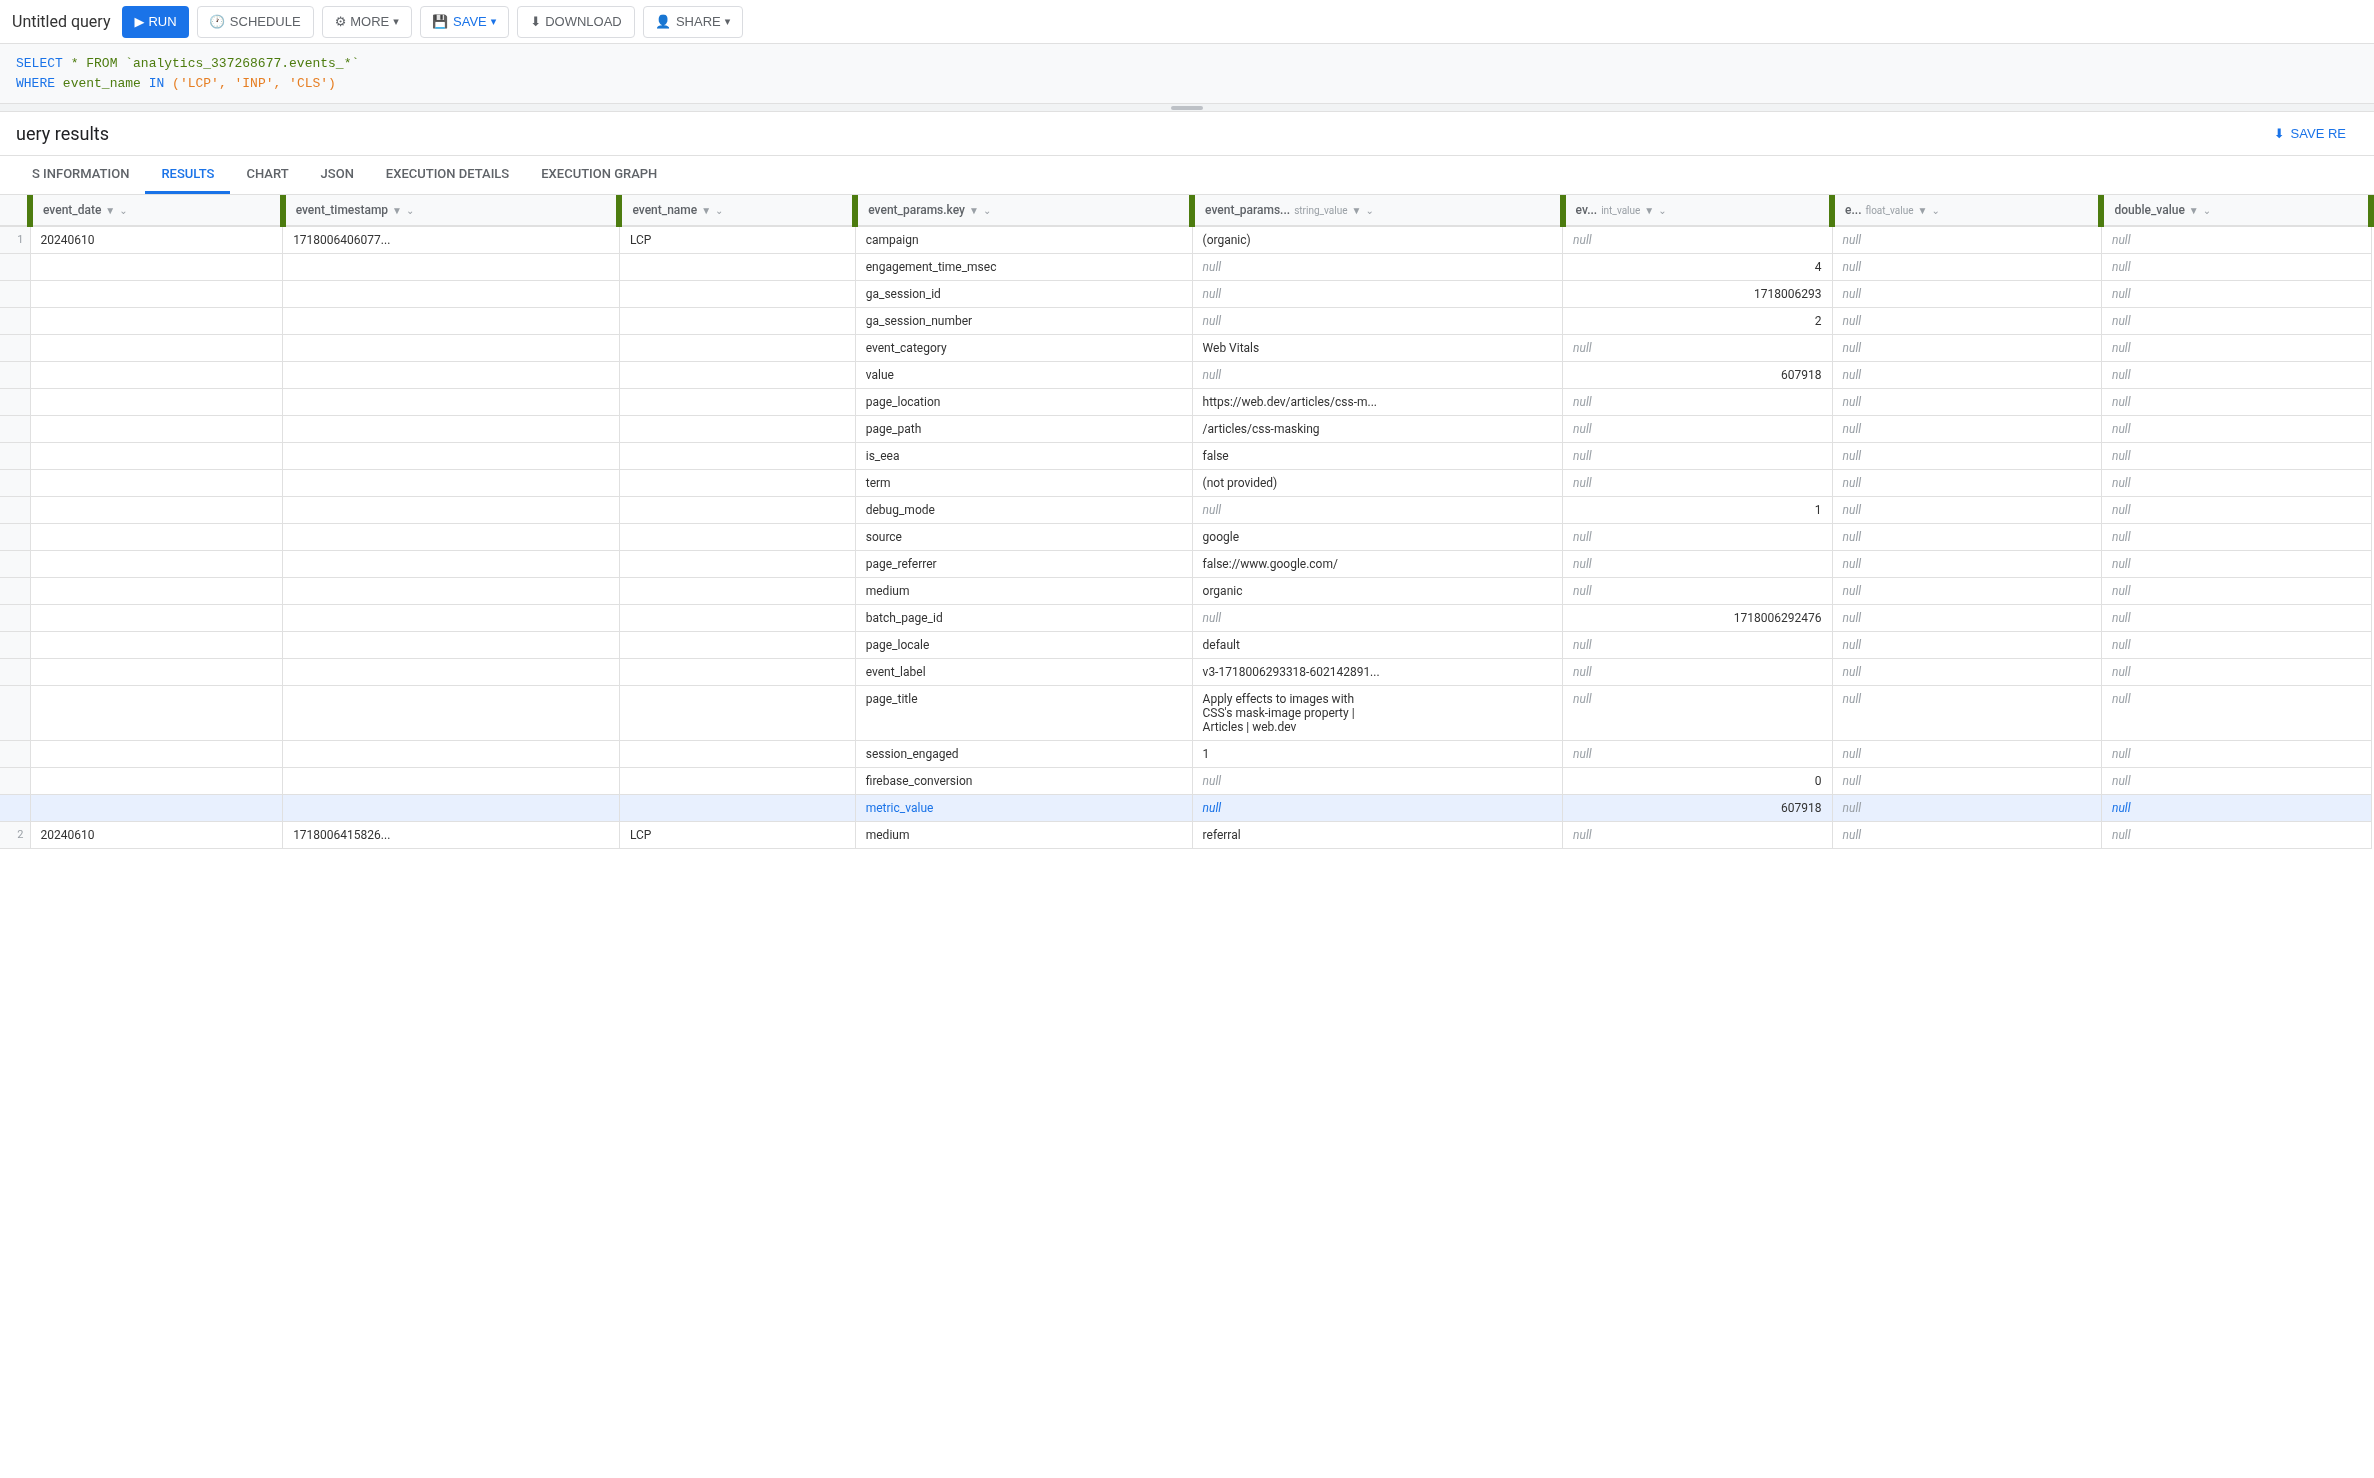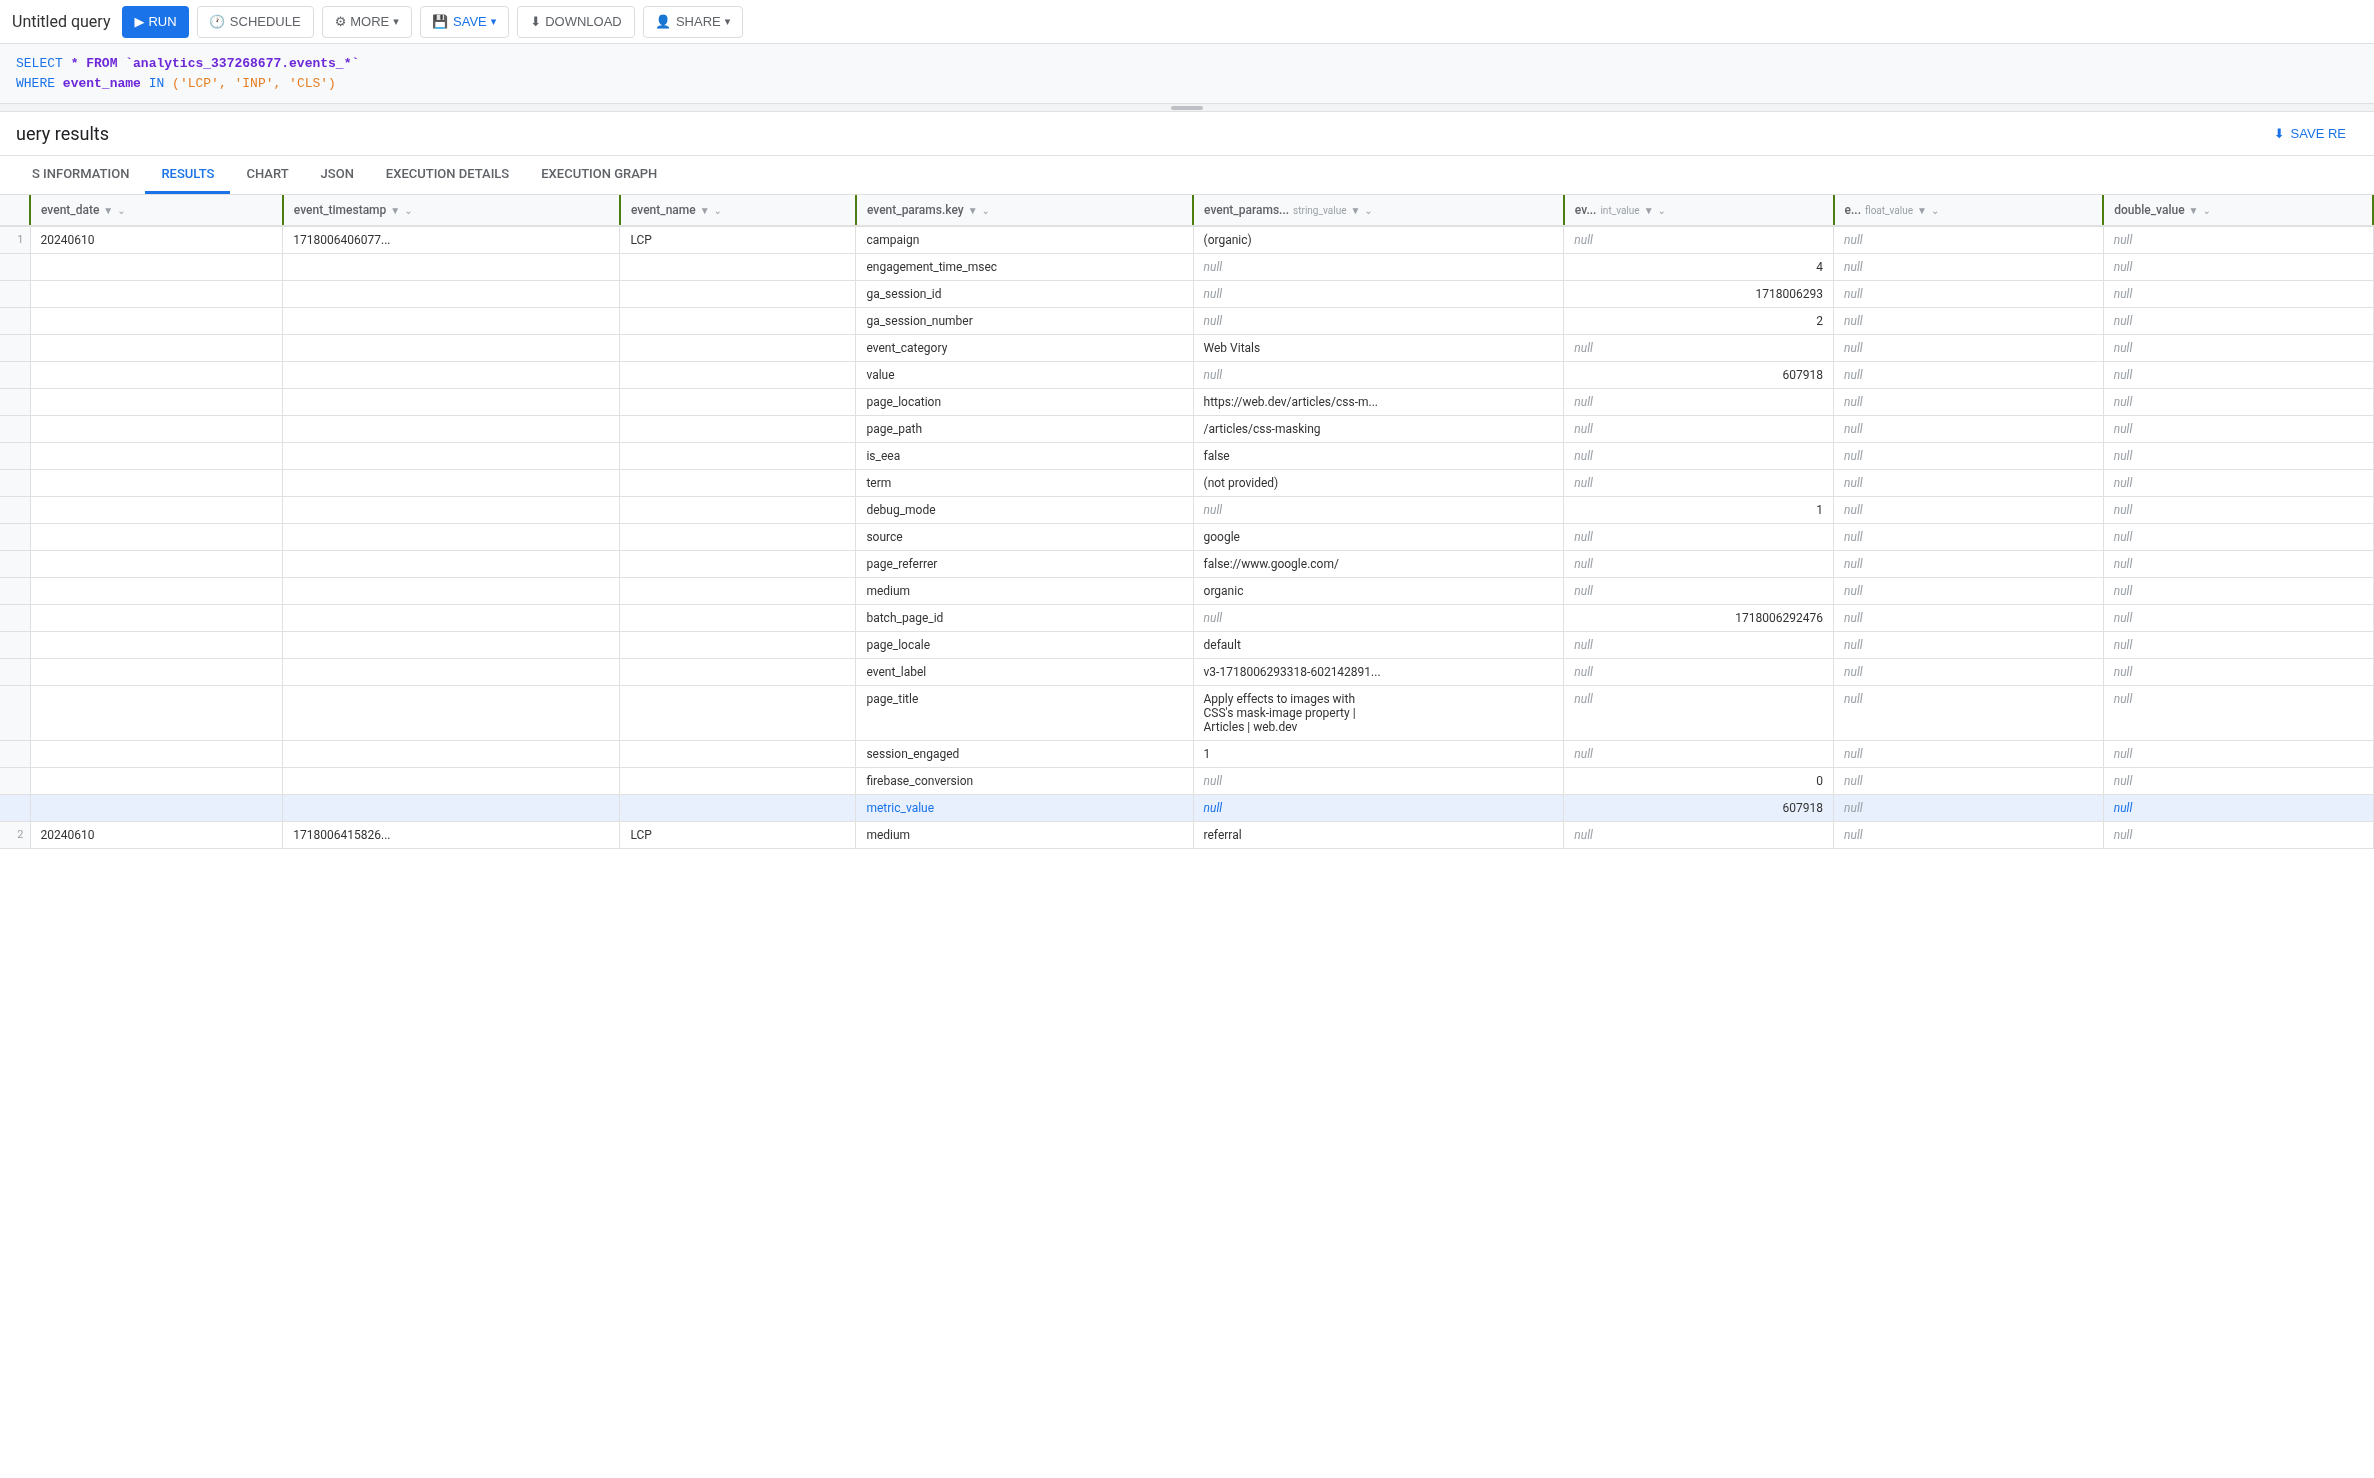--- a/index.html
+++ b/index.html
@@ -76,7 +76,7 @@
     }
     .sql-keyword { color: #1a73e8; }
     .sql-string { color: #e67e22; }
-    .sql-plain { color: #6d28d9; font-weight: bold; }
+    .sql-plain { color: #4d7c0f; }
 
     
     .resize-handle {

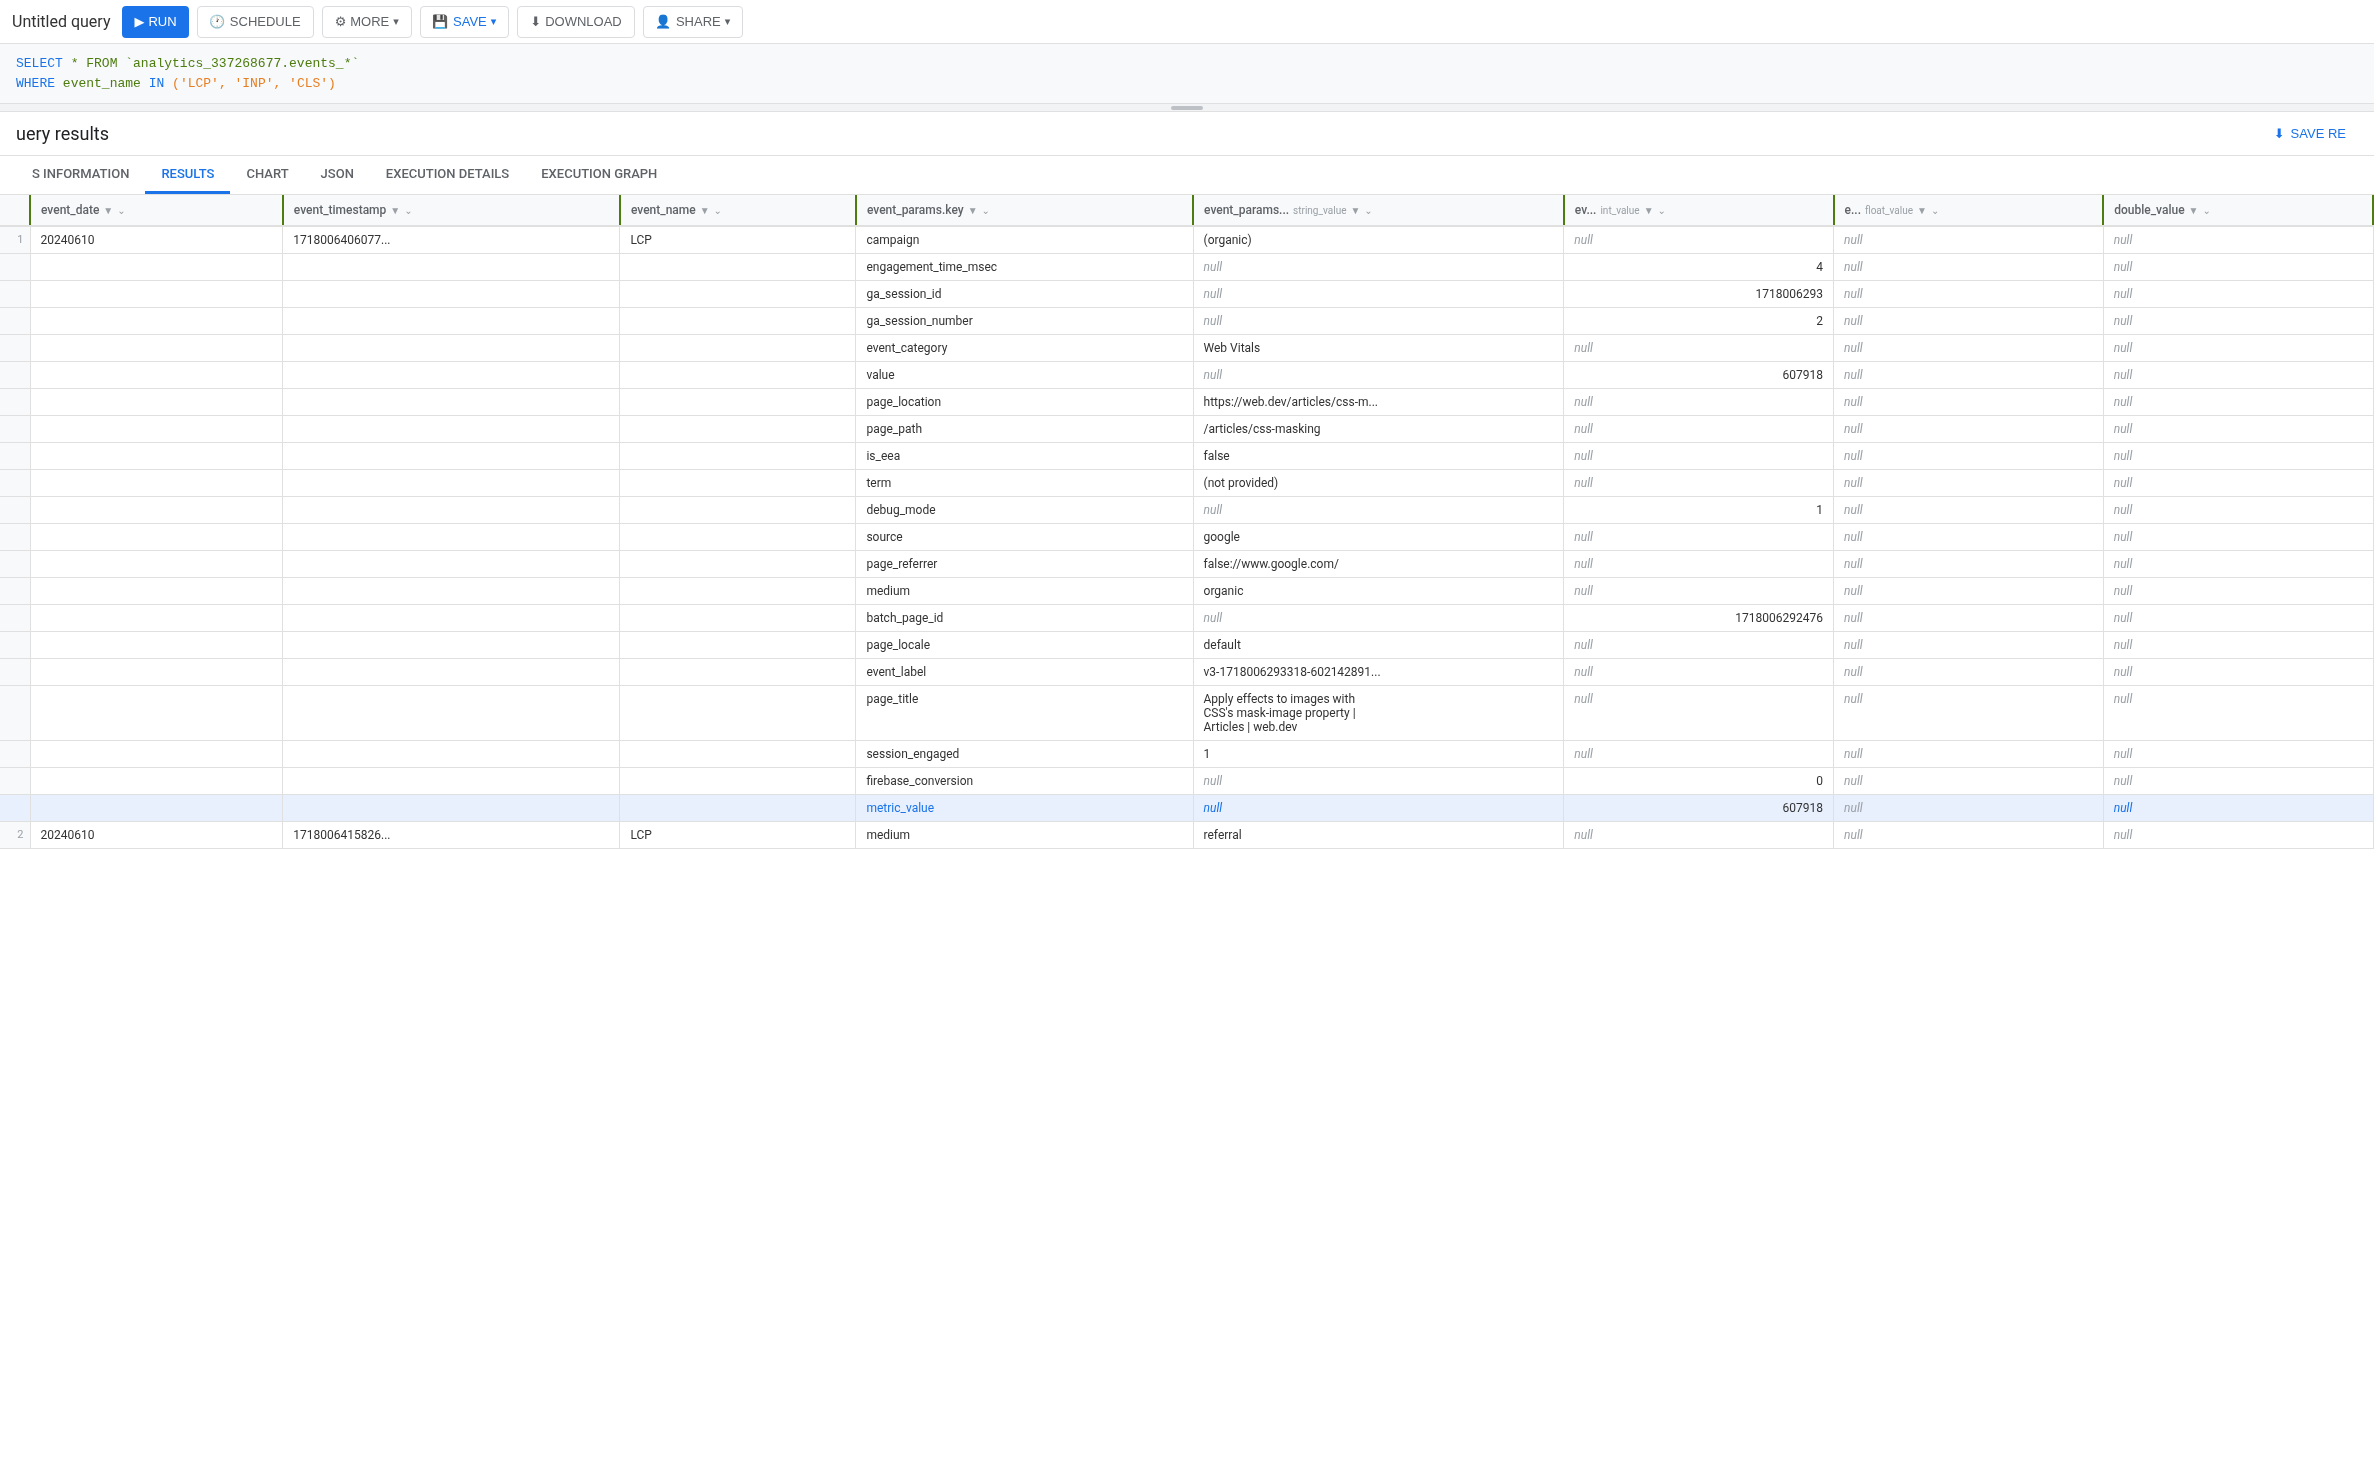--- a/index.html
+++ b/index.html
@@ -164,7 +164,7 @@
       top: 0;
       background: #f8f9fa;
       border-bottom: 2px solid #e0e0e0;
-      border-right: 2px solid #4d7c0f;
+      border-right: 6px solid #4d7c0f;
       padding: 8px 10px;
       font-size: 12px;
       font-weight: 500;

